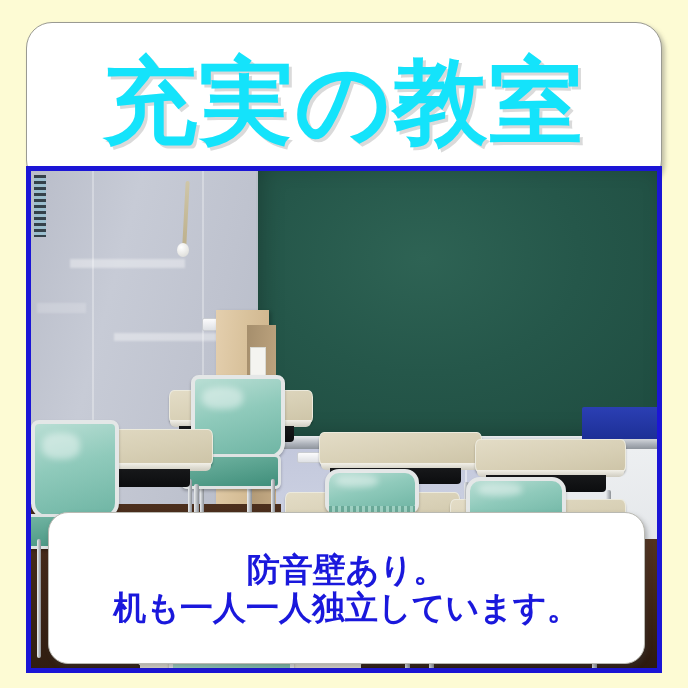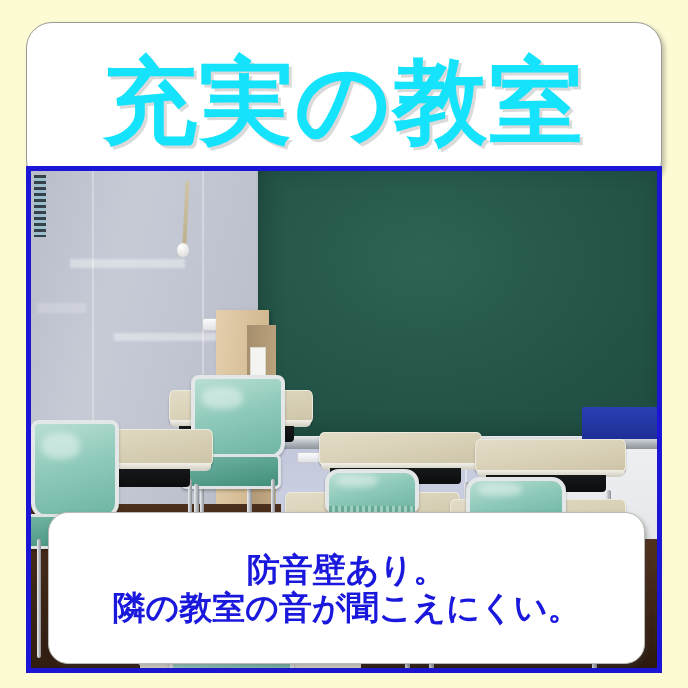--- a/index.html
+++ b/index.html
@@ -386,7 +386,7 @@
 
 <div id="caption-box">
   <div class="cap-line cap-1">防音壁あり。</div>
-  <div class="cap-line cap-2">隣の教室の音が聞こえにくい。</div>
+  <div class="cap-line cap-2">机も一人一人独立しています。</div>
 </div>
 
 </body></html>

